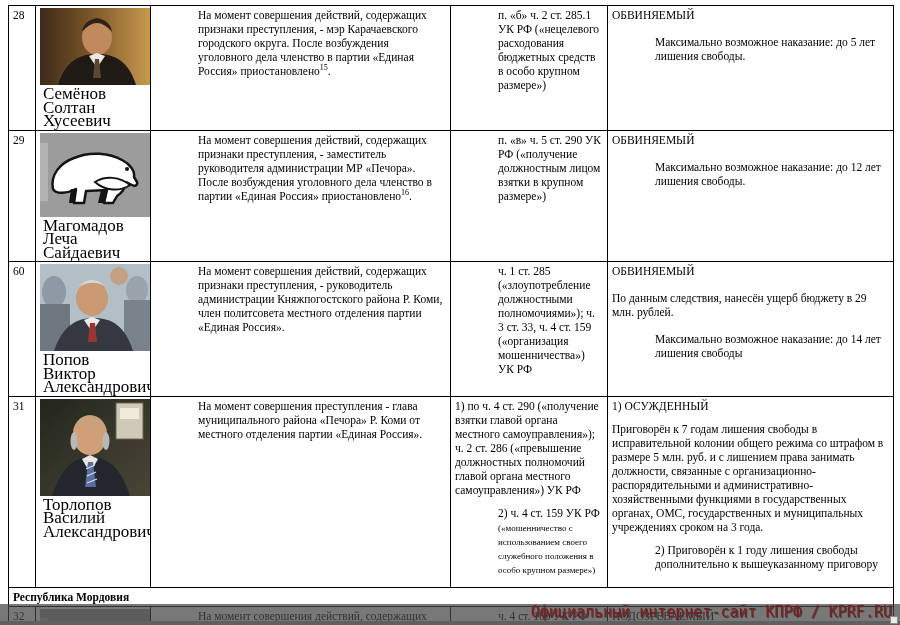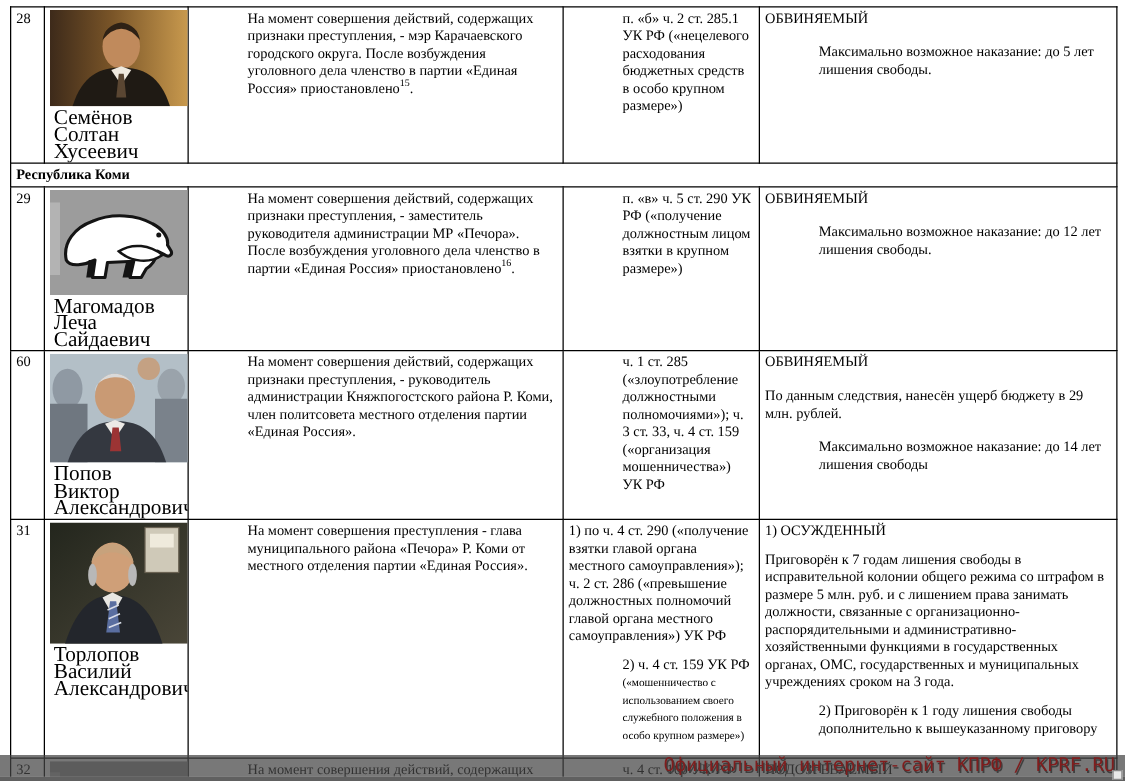--- a/index.html
+++ b/index.html
@@ -99,9 +99,6 @@
             <p class="para">Максимально возможное наказание: до 5 лет лишения свободы.</p>
           </td>
         </tr>
-        <tr class="sec">
-          <td colspan="5">Республика Коми</td>
-        </tr>
         <tr class="h29">
           <td class="c-num">29</td>
           <td class="c-photo">

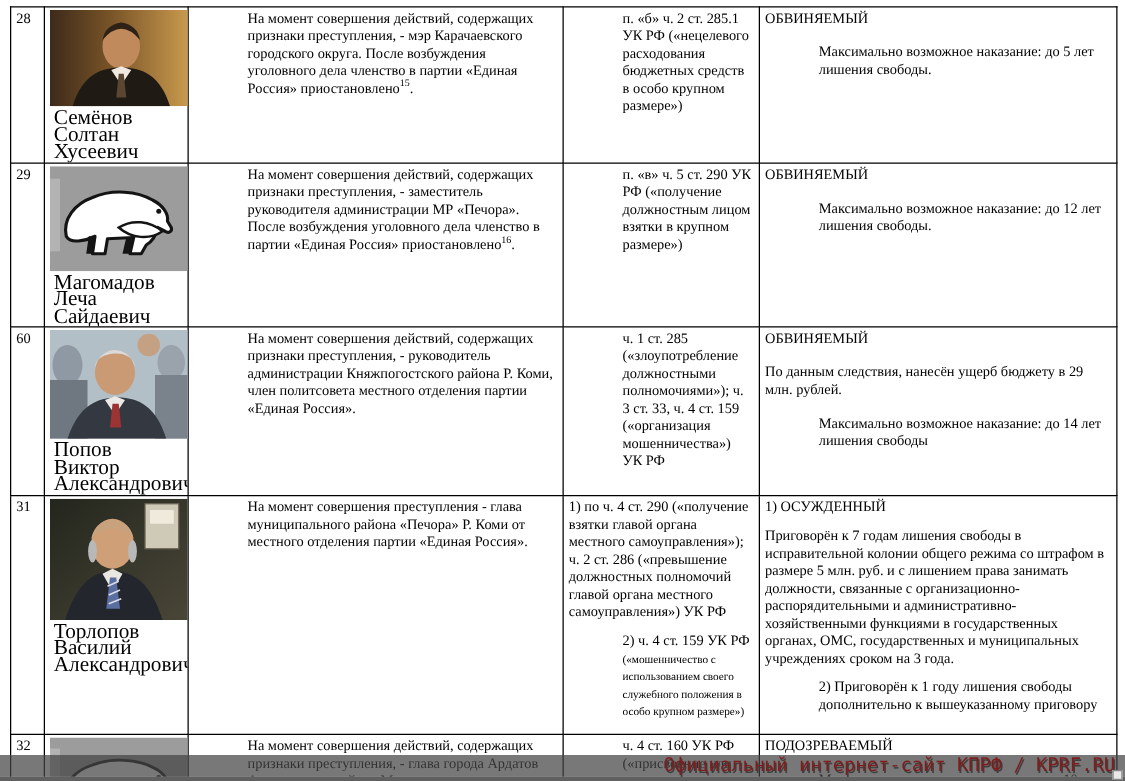--- a/index.html
+++ b/index.html
@@ -197,6 +197,9 @@
             <p class="para">2) Приговорён к 1 году лишения свободы дополнительно к вышеуказанному приговору</p>
           </td>
         </tr>
+        <tr class="sec">
+          <td colspan="5">Республика Мордовия</td>
+        </tr>
         <tr class="h32">
           <td class="c-num">32</td>
           <td class="c-photo">

